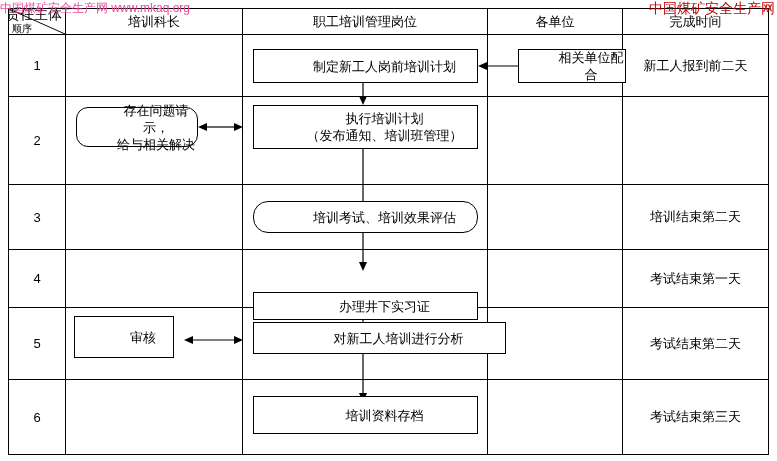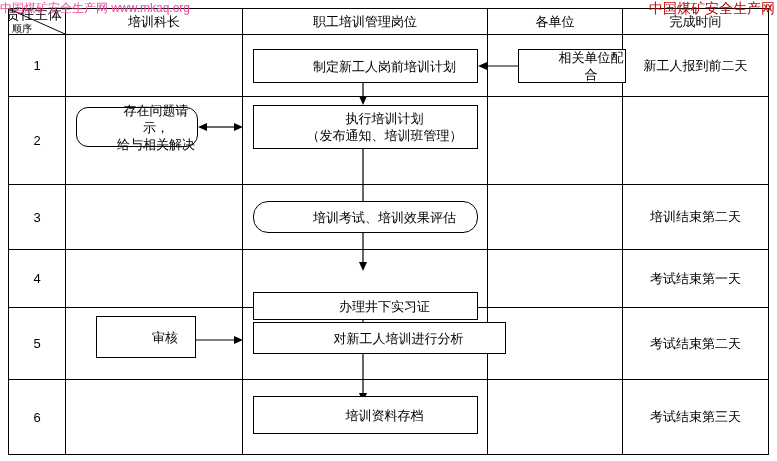--- a/index.html
+++ b/index.html
@@ -241,7 +241,7 @@
       <td class="seq">5</td>
       <td class="canvas-cell">
         <div class="flow-area">
-          <div class="node" style="left:30px;top:8px;width:100px;height:42px;">审核</div>
+          <div class="node" style="left:8px;top:8px;width:100px;height:42px;">审核</div>
           <div class="arrow" style="left:118px;top:24px;width:59px;height:16px;">
             <svg width="59" height="16" viewBox="0 0 59 16">
               <line x1="8" y1="8" x2="51" y2="8" stroke="#000" stroke-width="1.2"></line>

